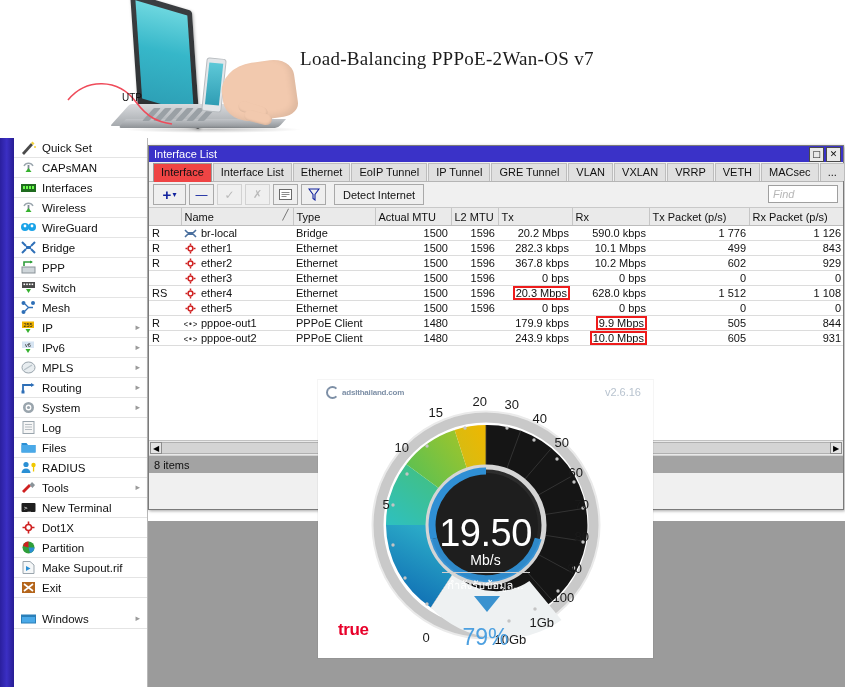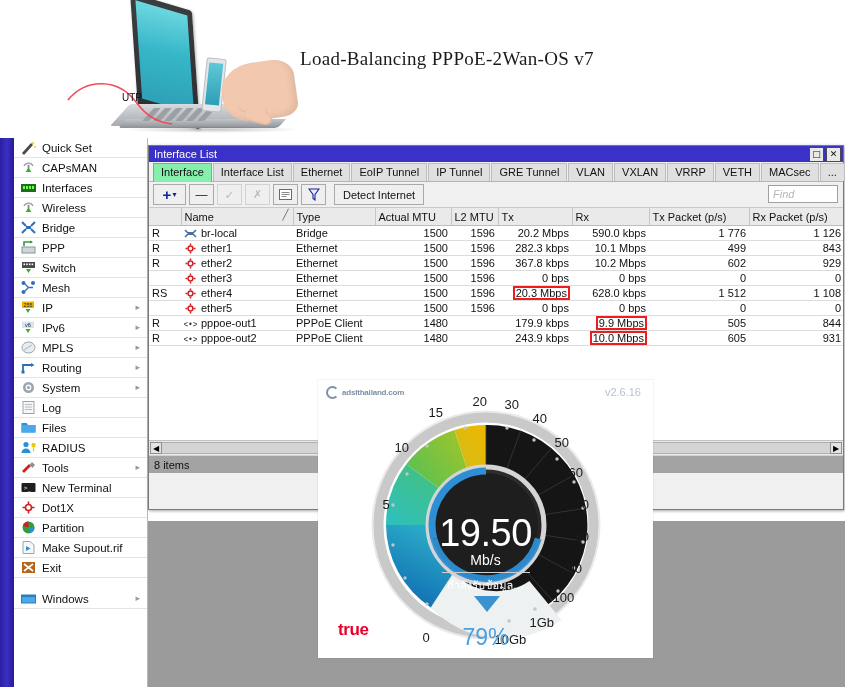--- a/index.html
+++ b/index.html
@@ -111,7 +111,7 @@
     border:1px solid #bdbdbd;border-bottom:none;margin-right:1px;cursor:pointer;
     font-family:"Liberation Sans",sans-serif;white-space:nowrap;
   }
-  .tab.active{background:#86efac;border-color:#9b9b9b;position:relative;top:1px;padding-bottom:4px;}
+  .tab.active{background:#ef4444;border-color:#9b9b9b;position:relative;top:1px;padding-bottom:4px;}
   .toolbar{
     height:26px;display:flex;align-items:center;gap:3px;padding:2px 4px;
     background:#f0f0f0;border-bottom:1px solid #c9c9c9;position:relative;box-sizing:border-box;

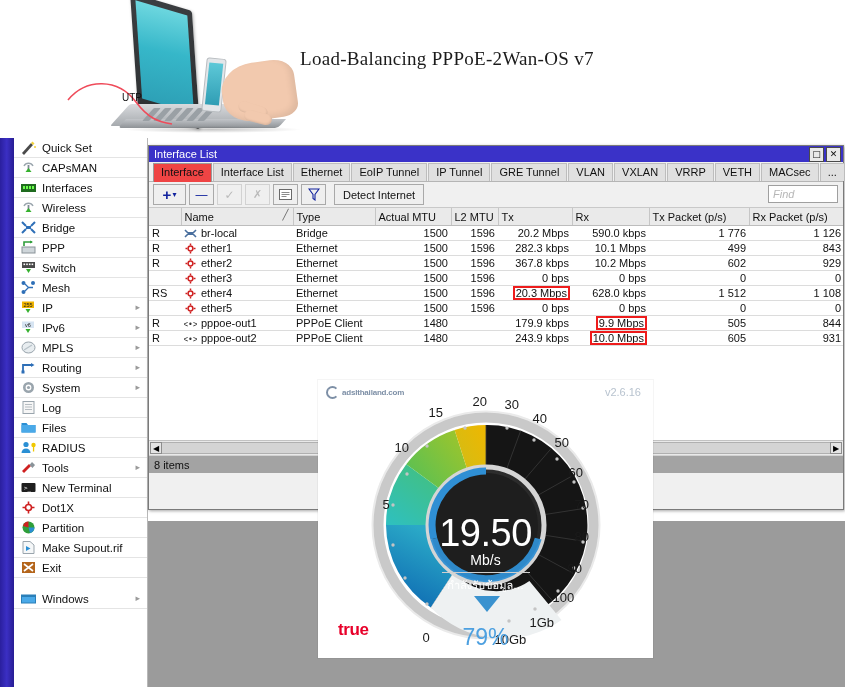--- a/index.html
+++ b/index.html
@@ -272,6 +272,15 @@
           <path d="M5.5 12 L8.5 8 L11.5 12 Z" fill="#35b12e"></path>
         </svg></span>
       <span class="mi-lbl">Wireless</span>
+    </div>
+    <div class="mi">
+      <span class="mi-ico"><svg width="17" height="15" viewBox="0 0 17 15">
+          <circle cx="5" cy="7" r="4" fill="#1aa3e8"></circle>
+          <circle cx="12" cy="7" r="4" fill="#1aa3e8"></circle>
+          <circle cx="5" cy="6" r="1.4" fill="#fff"></circle>
+          <circle cx="12" cy="6" r="1.4" fill="#fff"></circle>
+        </svg></span>
+      <span class="mi-lbl">WireGuard</span>
     </div>
     <div class="mi">
       <span class="mi-ico"><svg width="17" height="15" viewBox="0 0 17 15">

